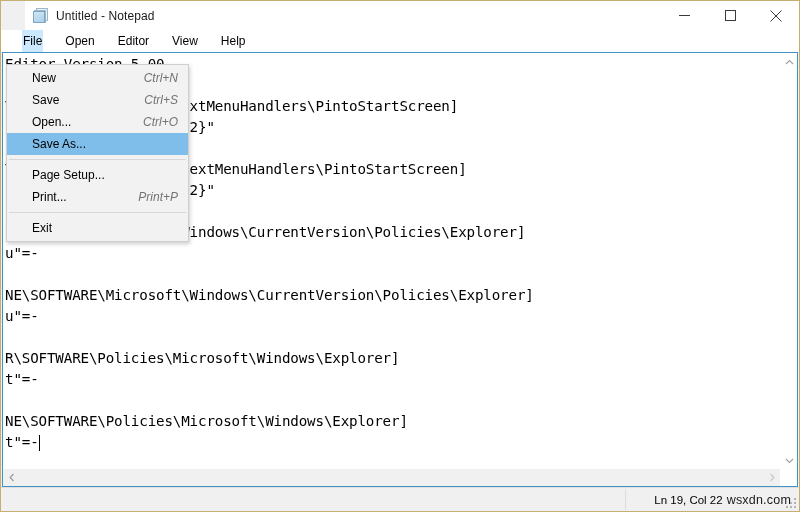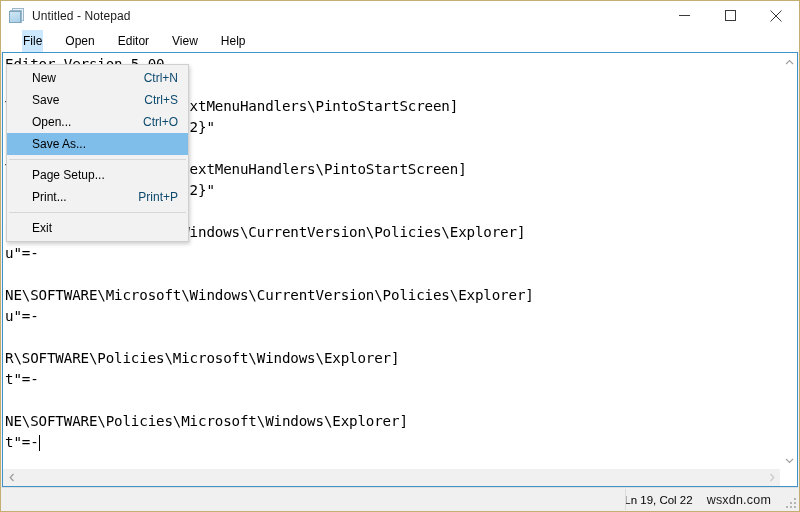--- a/index.html
+++ b/index.html
@@ -36,6 +36,7 @@
     display: flex;
     align-items: center;
     position: relative;
+    margin-left: 24px;
   }
   #title-icon {
     width: 16px;

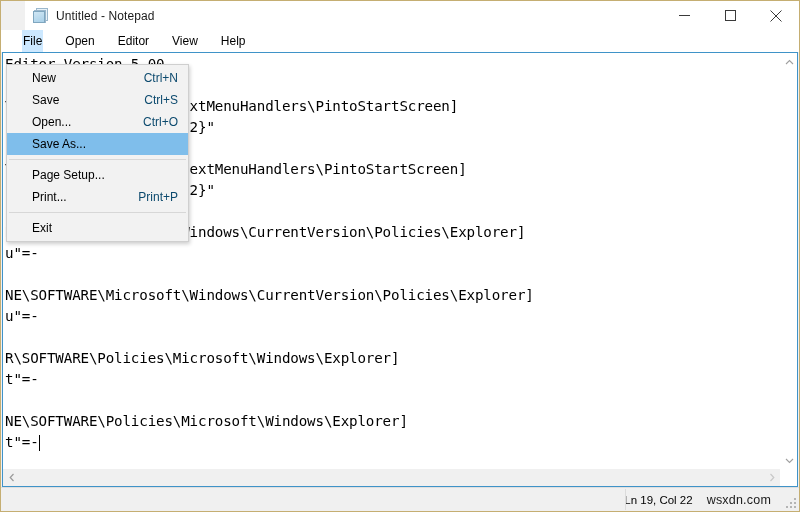--- a/index.html
+++ b/index.html
@@ -265,7 +265,8 @@
   .mi .accel {
     margin-left: auto;
     font-size: 12px;
-    color: #0c4a6e;
+    color: #737373;
+    font-style: italic;
   }
   .mi-sep {
     height: 1px;

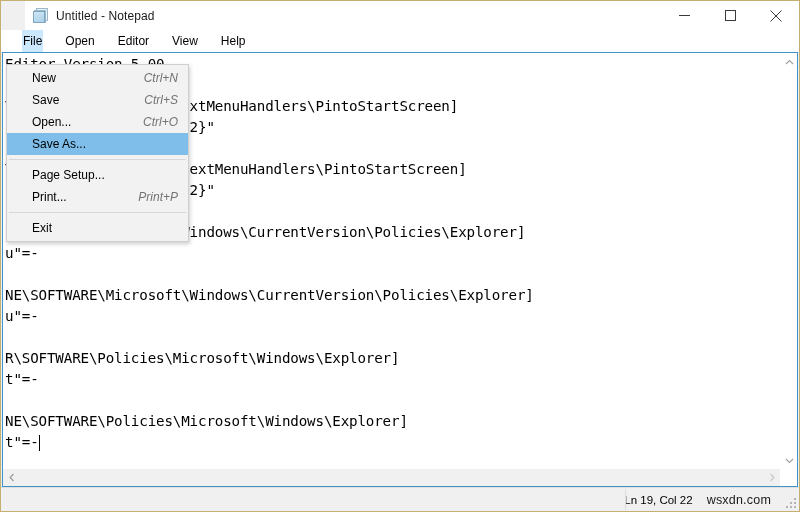--- a/index.html
+++ b/index.html
@@ -213,7 +213,7 @@
     font-size: 11.5px;
     color: #000000;
     white-space: nowrap;
-    margin-right: 14px;
+    margin-right: 4px;
   }
   #status-watermark {
     font-size: 12.5px;

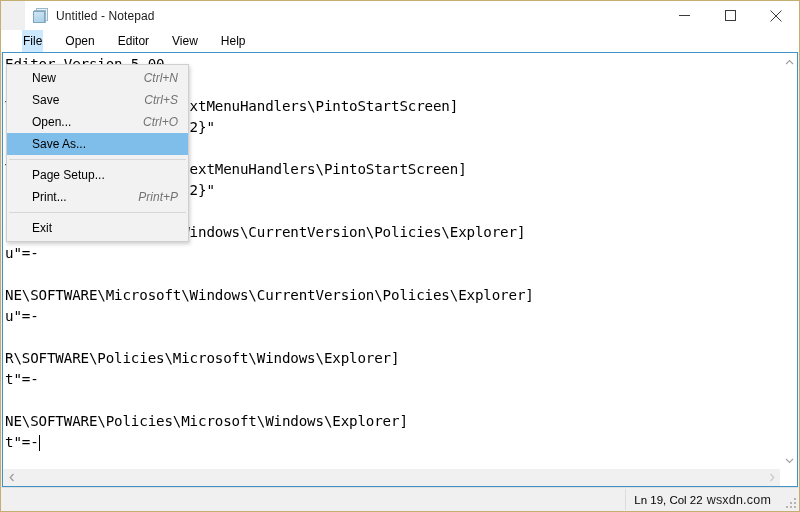--- a/index.html
+++ b/index.html
@@ -219,7 +219,7 @@
     font-size: 12.5px;
     color: #1a1a1a;
     white-space: nowrap;
-    margin-right: 28px;
+    margin-right: 8px;
     letter-spacing: .2px;
   }
   #grip {

